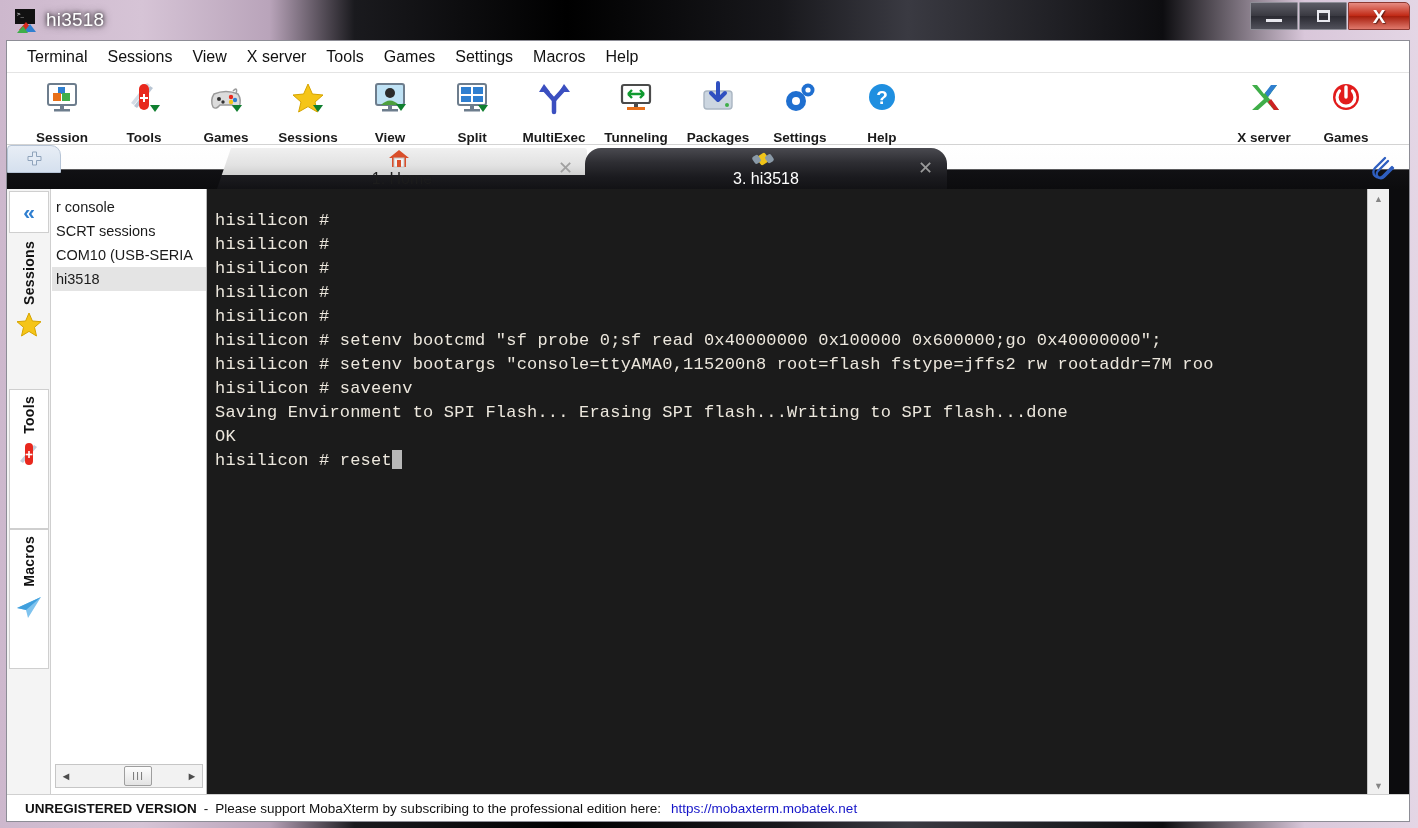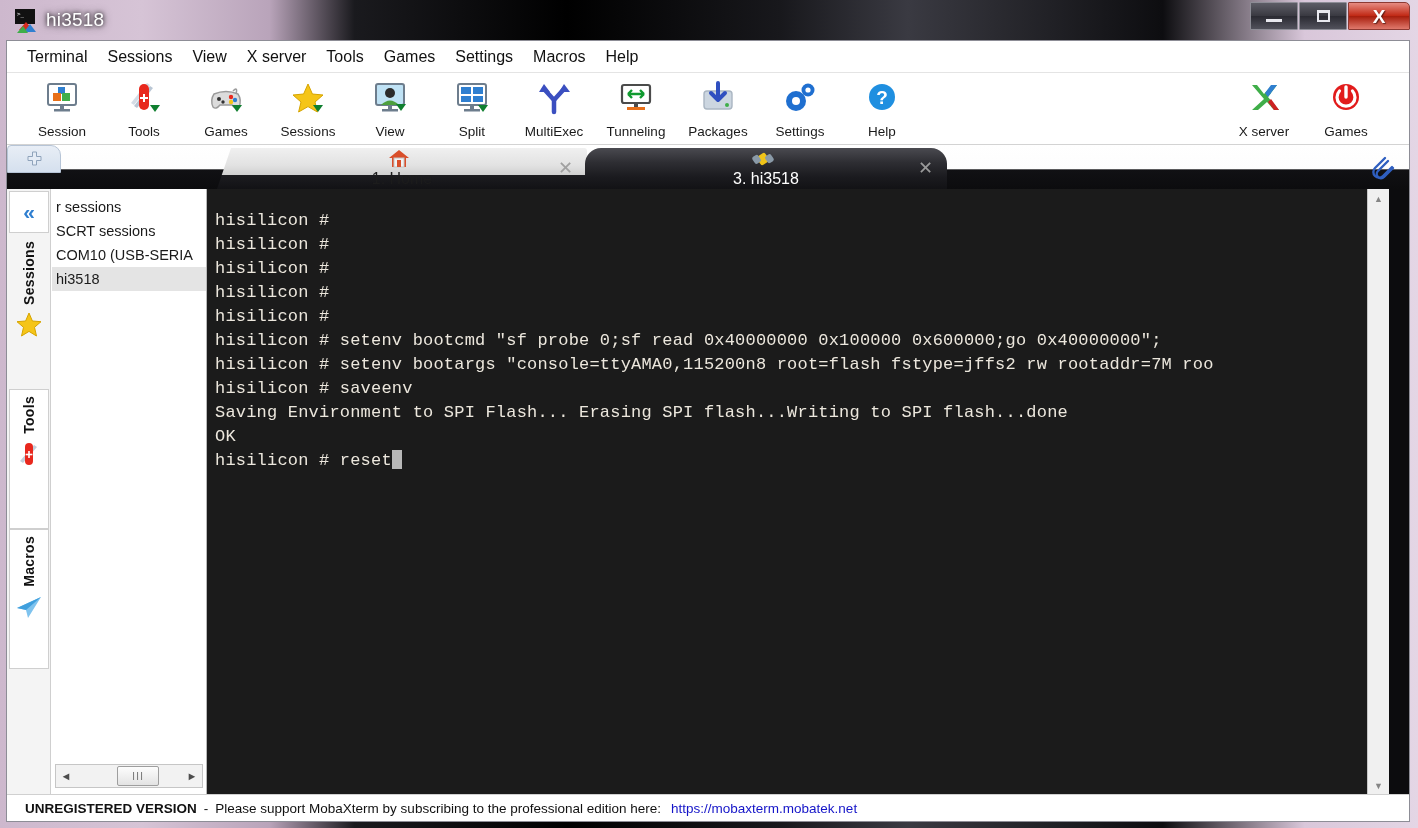--- a/index.html
+++ b/index.html
@@ -81,7 +81,7 @@
     padding-top: 3px; cursor: default;
   }
   .tb-ico { height: 40px; width: 40px; position: relative; }
-  .tb-lbl { font-size: 13.5px; color: #1a1a1a; margin-top: 6px; white-space: nowrap; }
+  .tb-lbl { font-size: 13.5px; color: #1a1a1a; margin-top: 12px; white-space: nowrap; font-weight: bold; }
 
   
   #tabrow {

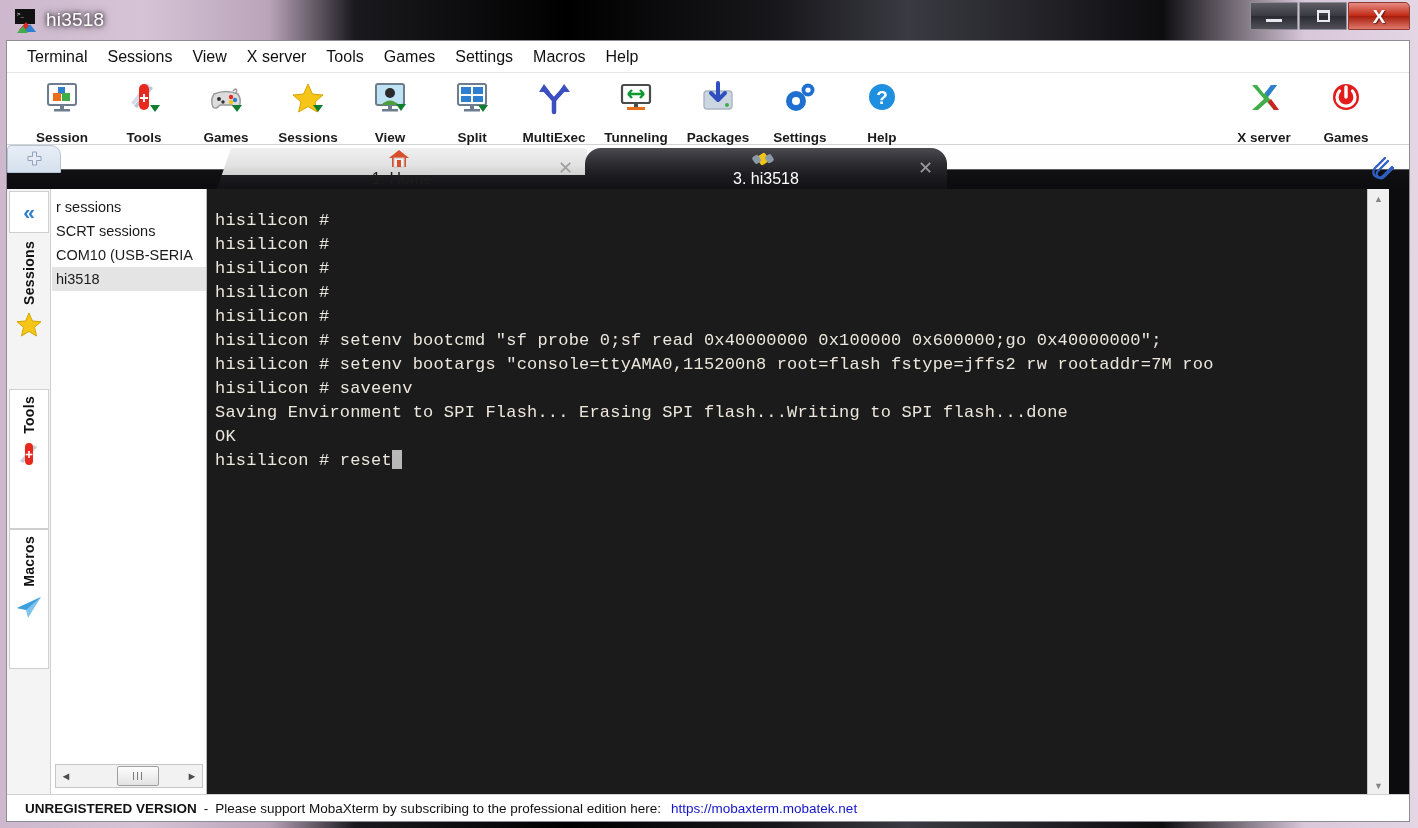--- a/index.html
+++ b/index.html
@@ -476,7 +476,7 @@
         </div>
 
         <div id="tree">
-          <div class="tree-row">r sessions</div>
+          <div class="tree-row">r console</div>
           <div class="tree-row">SCRT sessions</div>
           <div class="tree-row">COM10  (USB-SERIA</div>
           <div class="tree-row selected">hi3518</div>

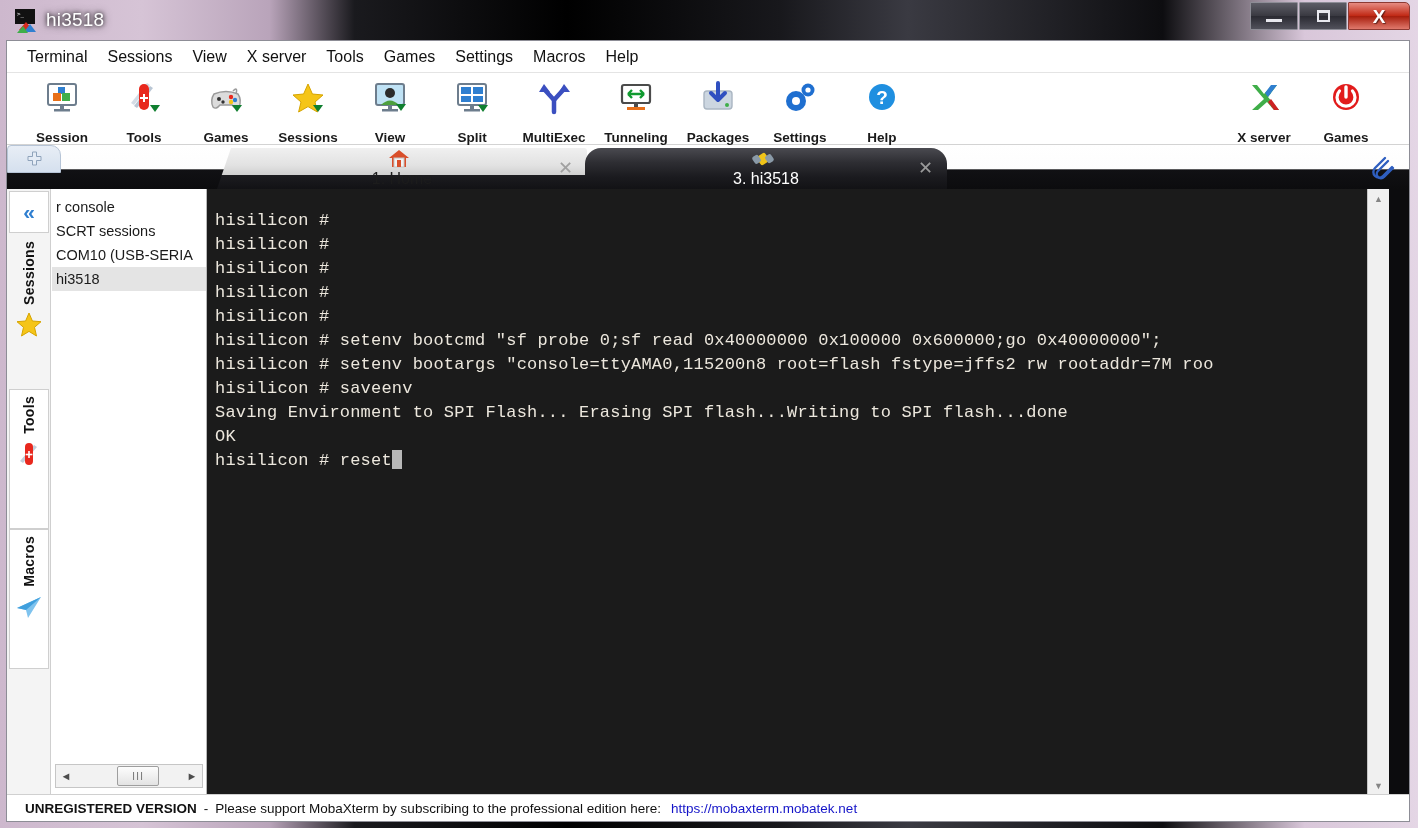--- a/index.html
+++ b/index.html
@@ -176,7 +176,7 @@
   }
   .hs-arrow { width: 20px; text-align: center; color: #4d4d4d; font-size: 11px; }
   .hs-thumb {
-    width: 42px; height: 20px; margin-left: 18px;
+    width: 28px; height: 20px; margin-left: 18px;
     background: linear-gradient(to bottom, #fdfdfd, #e3e3e3);
     border: 1px solid #9e9e9e; border-radius: 2px;
     display: flex; align-items: center; justify-content: center;

